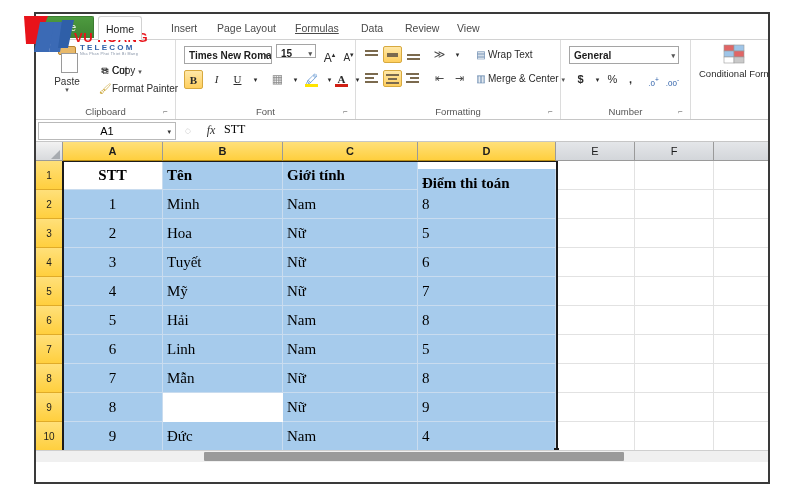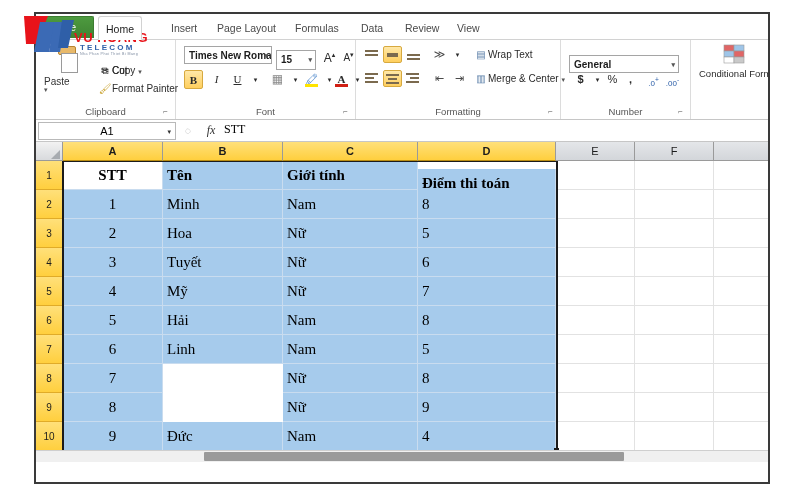--- a/index.html
+++ b/index.html
@@ -354,7 +354,7 @@
       <div class="tab active" style="left:62px;">Home</div>
       <div class="tab" style="left:128px;">Insert</div>
       <div class="tab" style="left:174px;">Page Layout</div>
-      <div class="tab" style="left:252px;">Formulas</div>
+      <div class="tab" style="left:252px;text-decoration:underline;">Formulas</div>
       <div class="tab" style="left:318px;">Data</div>
       <div class="tab" style="left:362px;">Review</div>
       <div class="tab" style="left:414px;">View</div>

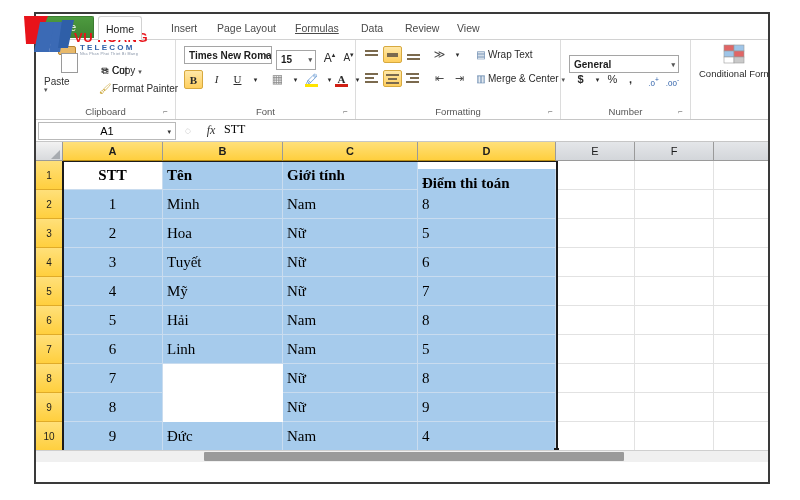--- a/index.html
+++ b/index.html
@@ -391,7 +391,7 @@
           <span>Times New Roma</span>
           <span class="cbarrow">▾</span>
         </div>
-        <div class="fontsize-box" style="left:100px; top:10px; width:40px; height:20px;">
+        <div class="fontsize-box" style="left:100px; top:4px; width:40px; height:14px;">
           <span>15</span>
           <span class="cbarrow">▾</span>
         </div>

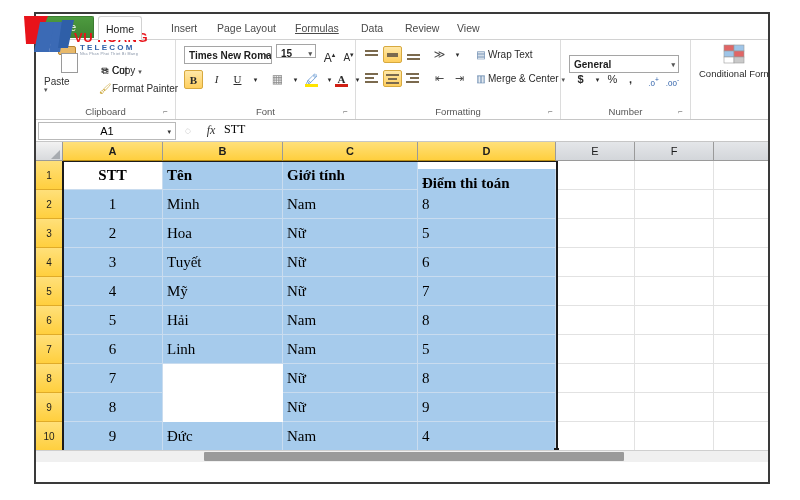--- a/index.html
+++ b/index.html
@@ -466,7 +466,7 @@
       </div>
 
       <div class="rgroup" id="g-number">
-        <div class="numfmt-box" style="left:8px; top:15px; width:110px; height:18px;">
+        <div class="numfmt-box" style="left:8px; top:6px; width:110px; height:18px;">
           <span>General</span>
           <span class="cbarrow">▾</span>
         </div>

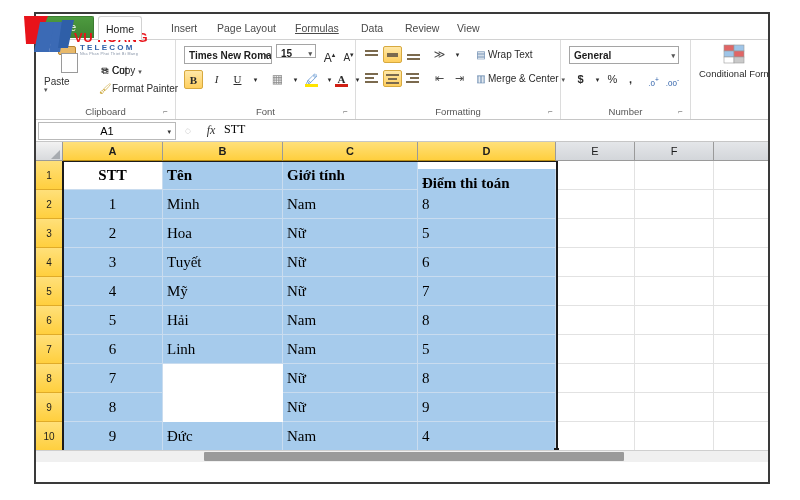--- a/index.html
+++ b/index.html
@@ -100,7 +100,7 @@
   .paste-btn {
     position: absolute; left: 8px; top: 4px;
     width: 46px; height: 56px;
-    text-align: left;
+    text-align: center;
   }
   .paste-icon {
     position: relative;

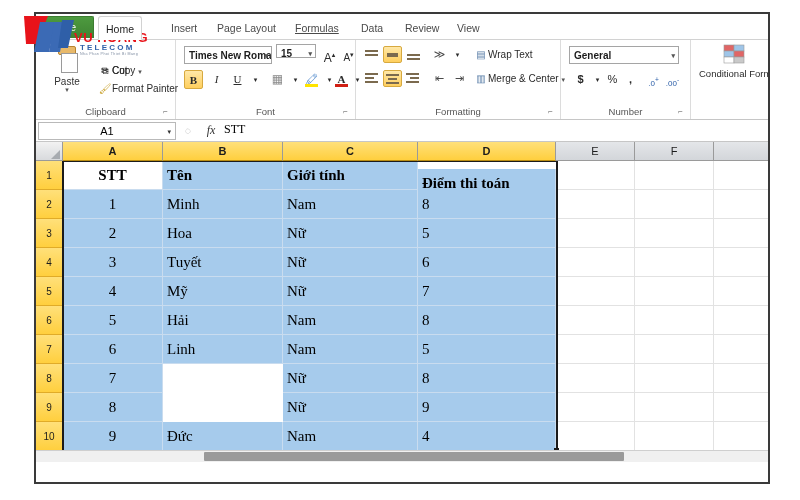--- a/index.html
+++ b/index.html
@@ -569,6 +569,7 @@
         <div class="cell sel" style="left:382px; top:174px; width:138px; height:29px; line-height:29px;">5</div>
 
         <div class="cell sel center" style="left:27px;  top:203px; width:100px; height:29px; line-height:29px;">7</div>
+        <div class="cell sel" style="left:127px; top:203px; width:120px; height:29px; line-height:29px;">Mẫn</div>
         <div class="cell sel" style="left:247px; top:203px; width:135px; height:29px; line-height:29px;">Nữ</div>
         <div class="cell sel" style="left:382px; top:203px; width:138px; height:29px; line-height:29px;">8</div>
 

